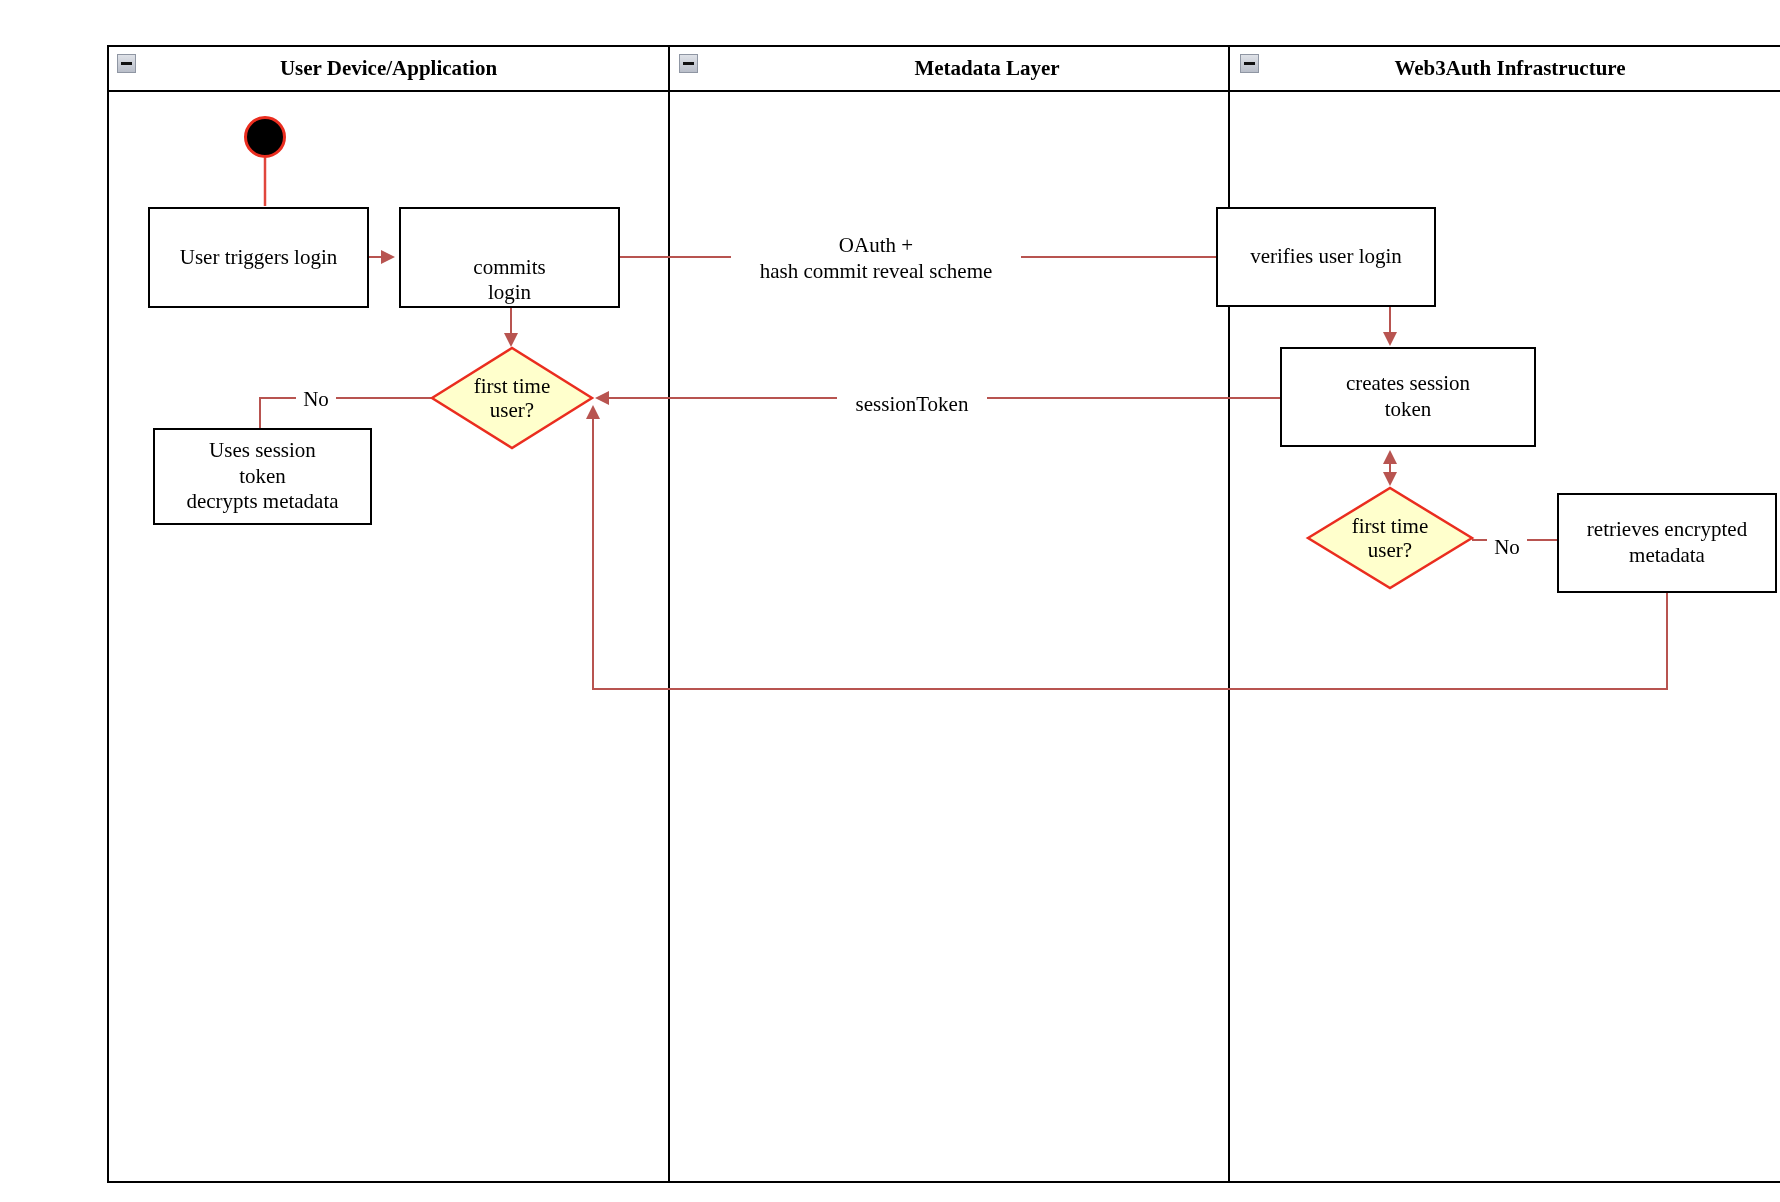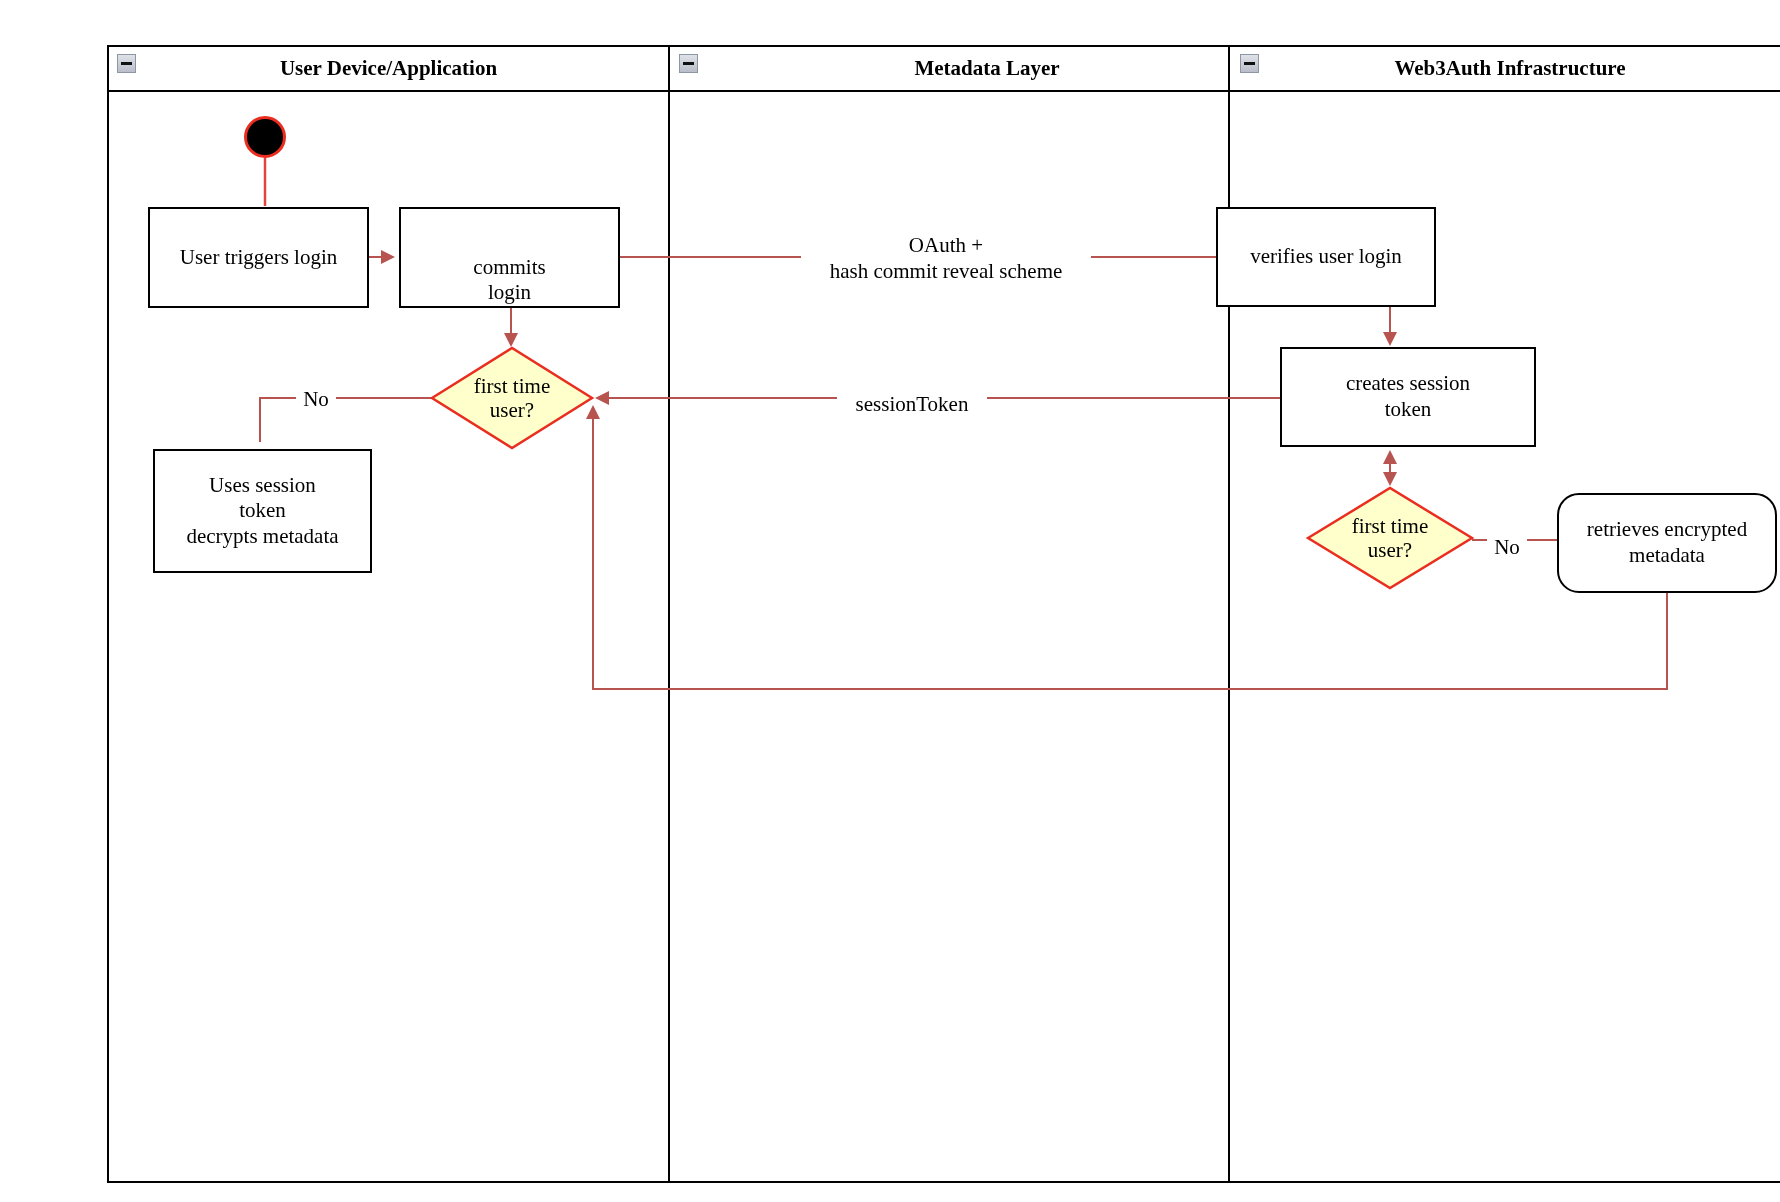--- a/index.html
+++ b/index.html
@@ -131,7 +131,7 @@
   <div class="diamond-label" style="left:1263px;top:488px;width:164px;height:100px;">first time
 user?</div>
 
-  <div class="edge-label" style="left:756px;top:230px;width:290px;height:56px;">OAuth +
+  <div class="edge-label" style="left:686px;top:230px;width:290px;height:56px;">OAuth +
 hash commit reveal scheme</div>
   <div class="edge-label" style="left:792px;top:389px;width:150px;height:30px;">sessionToken</div>
   <div class="edge-label" style="left:251px;top:386px;width:40px;height:26px;">No</div>

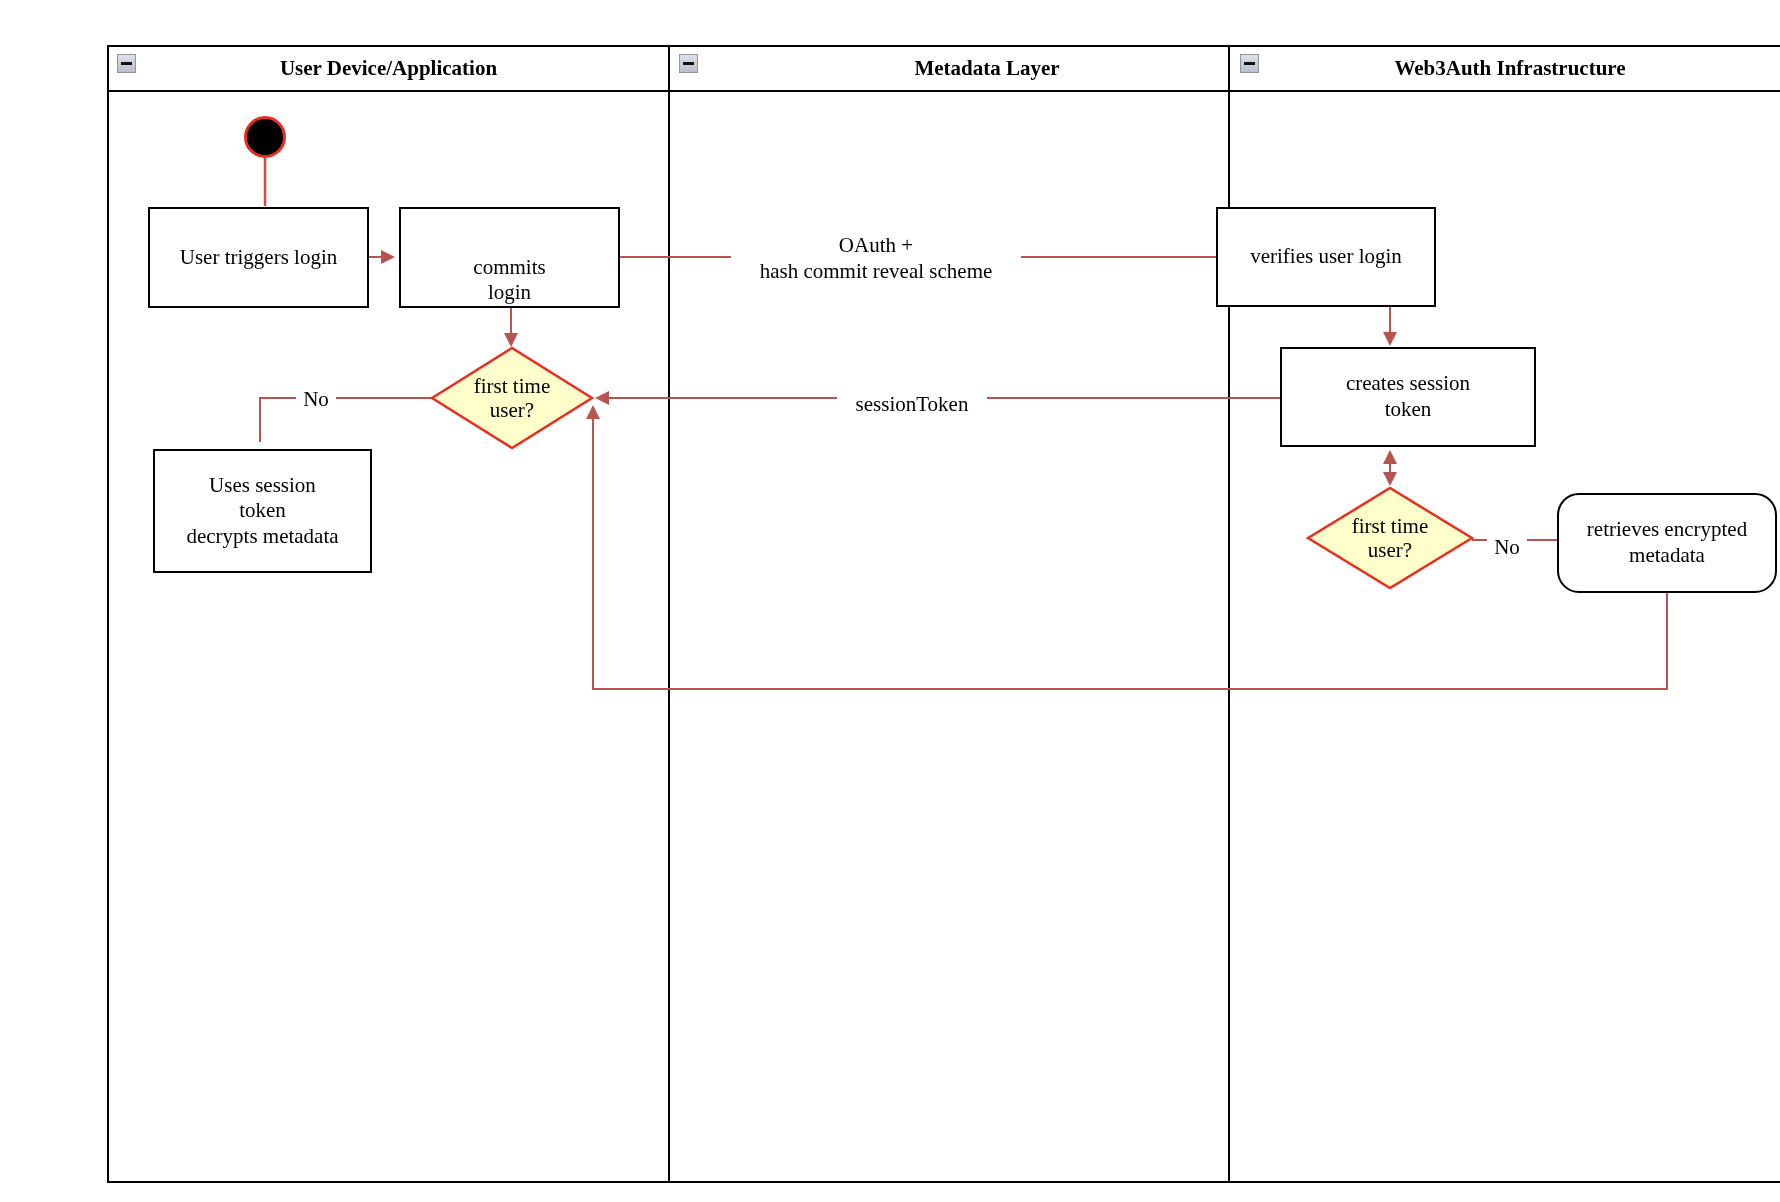--- a/index.html
+++ b/index.html
@@ -109,7 +109,7 @@
     <span>commits
 login</span>
   </div>
-  <div class="node" style="left:108px;top:449px;width:219px;height:124px;">
+  <div class="node" style="left:108px;top:428px;width:219px;height:97px;">
     <span>Uses session
 token
 decrypts metadata</span>

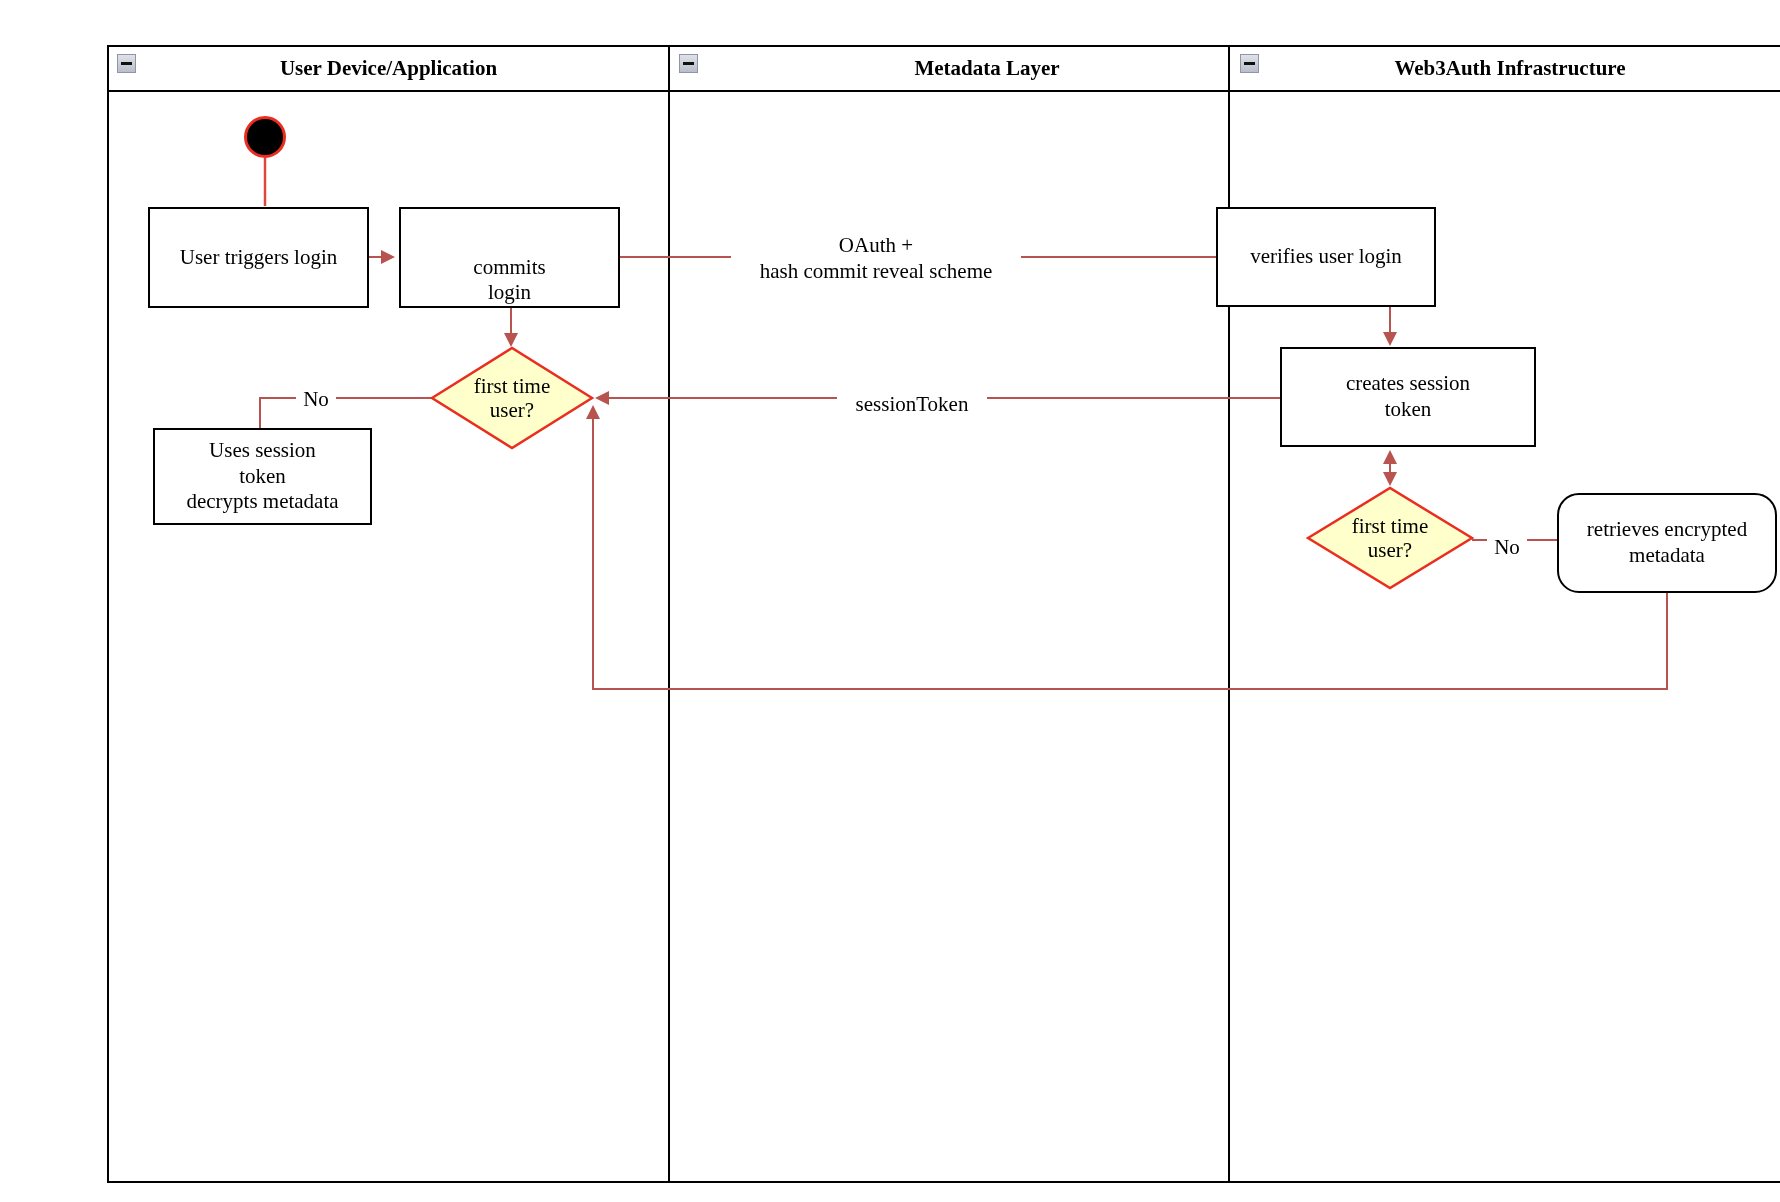--- a/index.html
+++ b/index.html
@@ -121,7 +121,7 @@
     <span>creates session
 token</span>
   </div>
-  <div class="node" style="left:1512px;top:493px;width:220px;height:100px;border-radius:22px;">
+  <div class="node" style="left:1512px;top:493px;width:220px;height:100px;">
     <span>retrieves encrypted
 metadata</span>
   </div>

